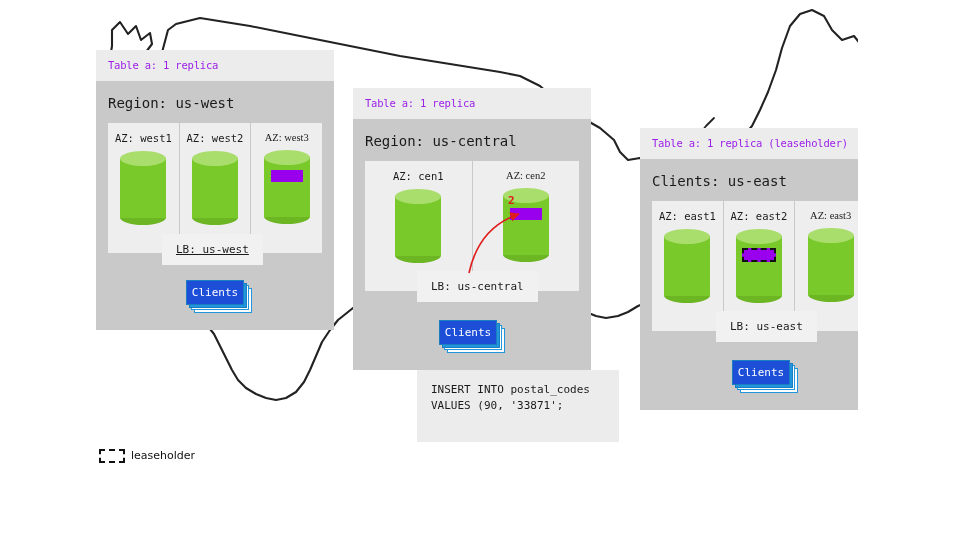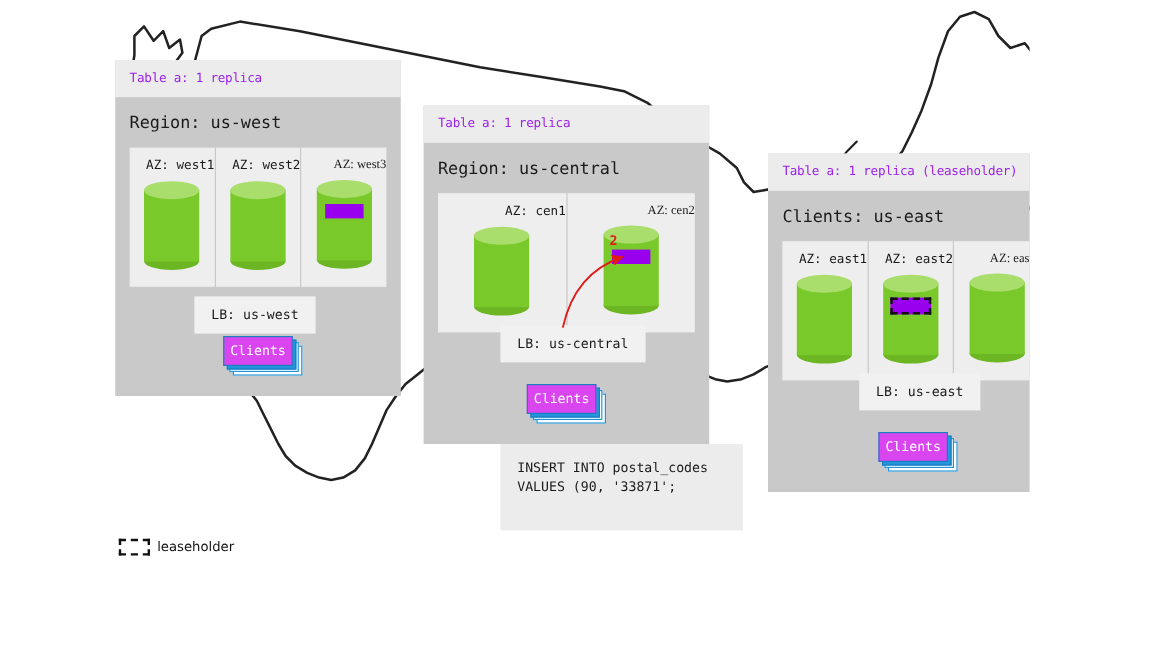--- a/index.html
+++ b/index.html
@@ -51,8 +51,8 @@
   }
   .az-cell {
     flex: 1 1 0;
-    text-align: right;
-    padding: 9px 0 14px 0;
+    text-align: center;
+    padding: 9px 0 28px 0;
     border-right: 1px solid #c9c9c9;
     position: relative;
   }

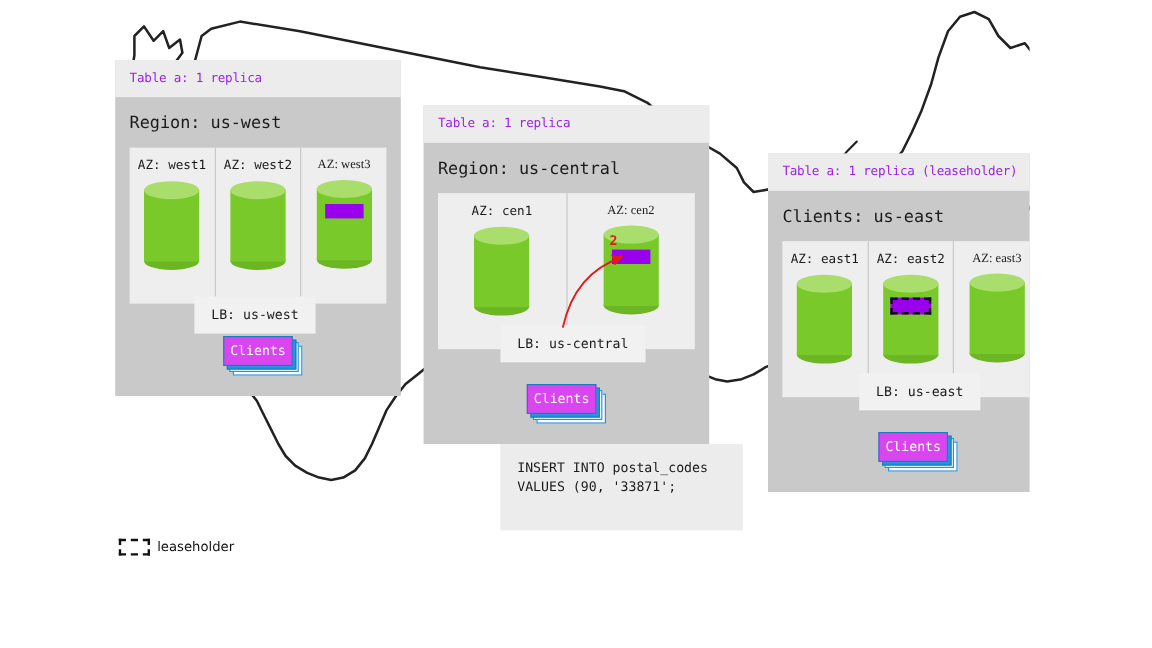--- a/index.html
+++ b/index.html
@@ -251,7 +251,7 @@
         </div>
       </div>
     </div>
-    <div class="lb-chip" style="left:66px; top:197px;">LB: us-west</div>
+    <div class="lb-chip" style="left:66px; top:184px;text-decoration:underline;">LB: us-west</div>
     <div class="clients-btn" style="left:90px; top:230px; width:68px; height:34px;">
       <div class="card c3"></div>
       <div class="card c2"></div>

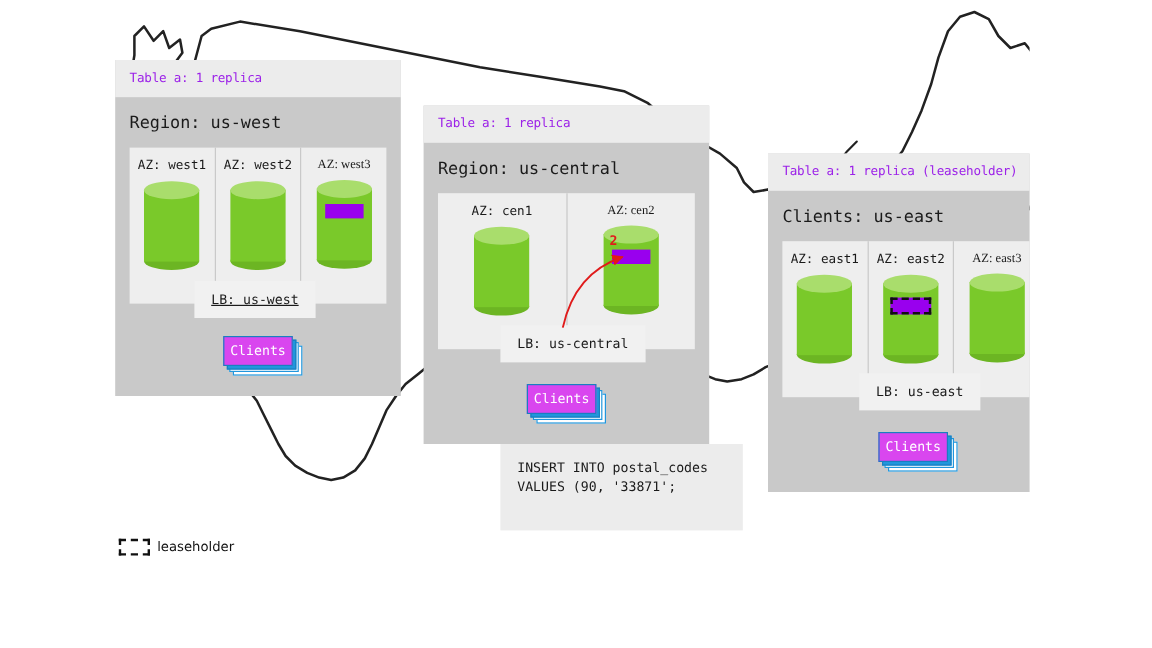--- a/index.html
+++ b/index.html
@@ -125,7 +125,7 @@
   }
   .clients-btn .card {
     position: absolute;
-    background: #d946ef;
+    background: #1d4ed8;
     border: 1px solid #1a7fc0;
     width: 56px;
     height: 23px;

